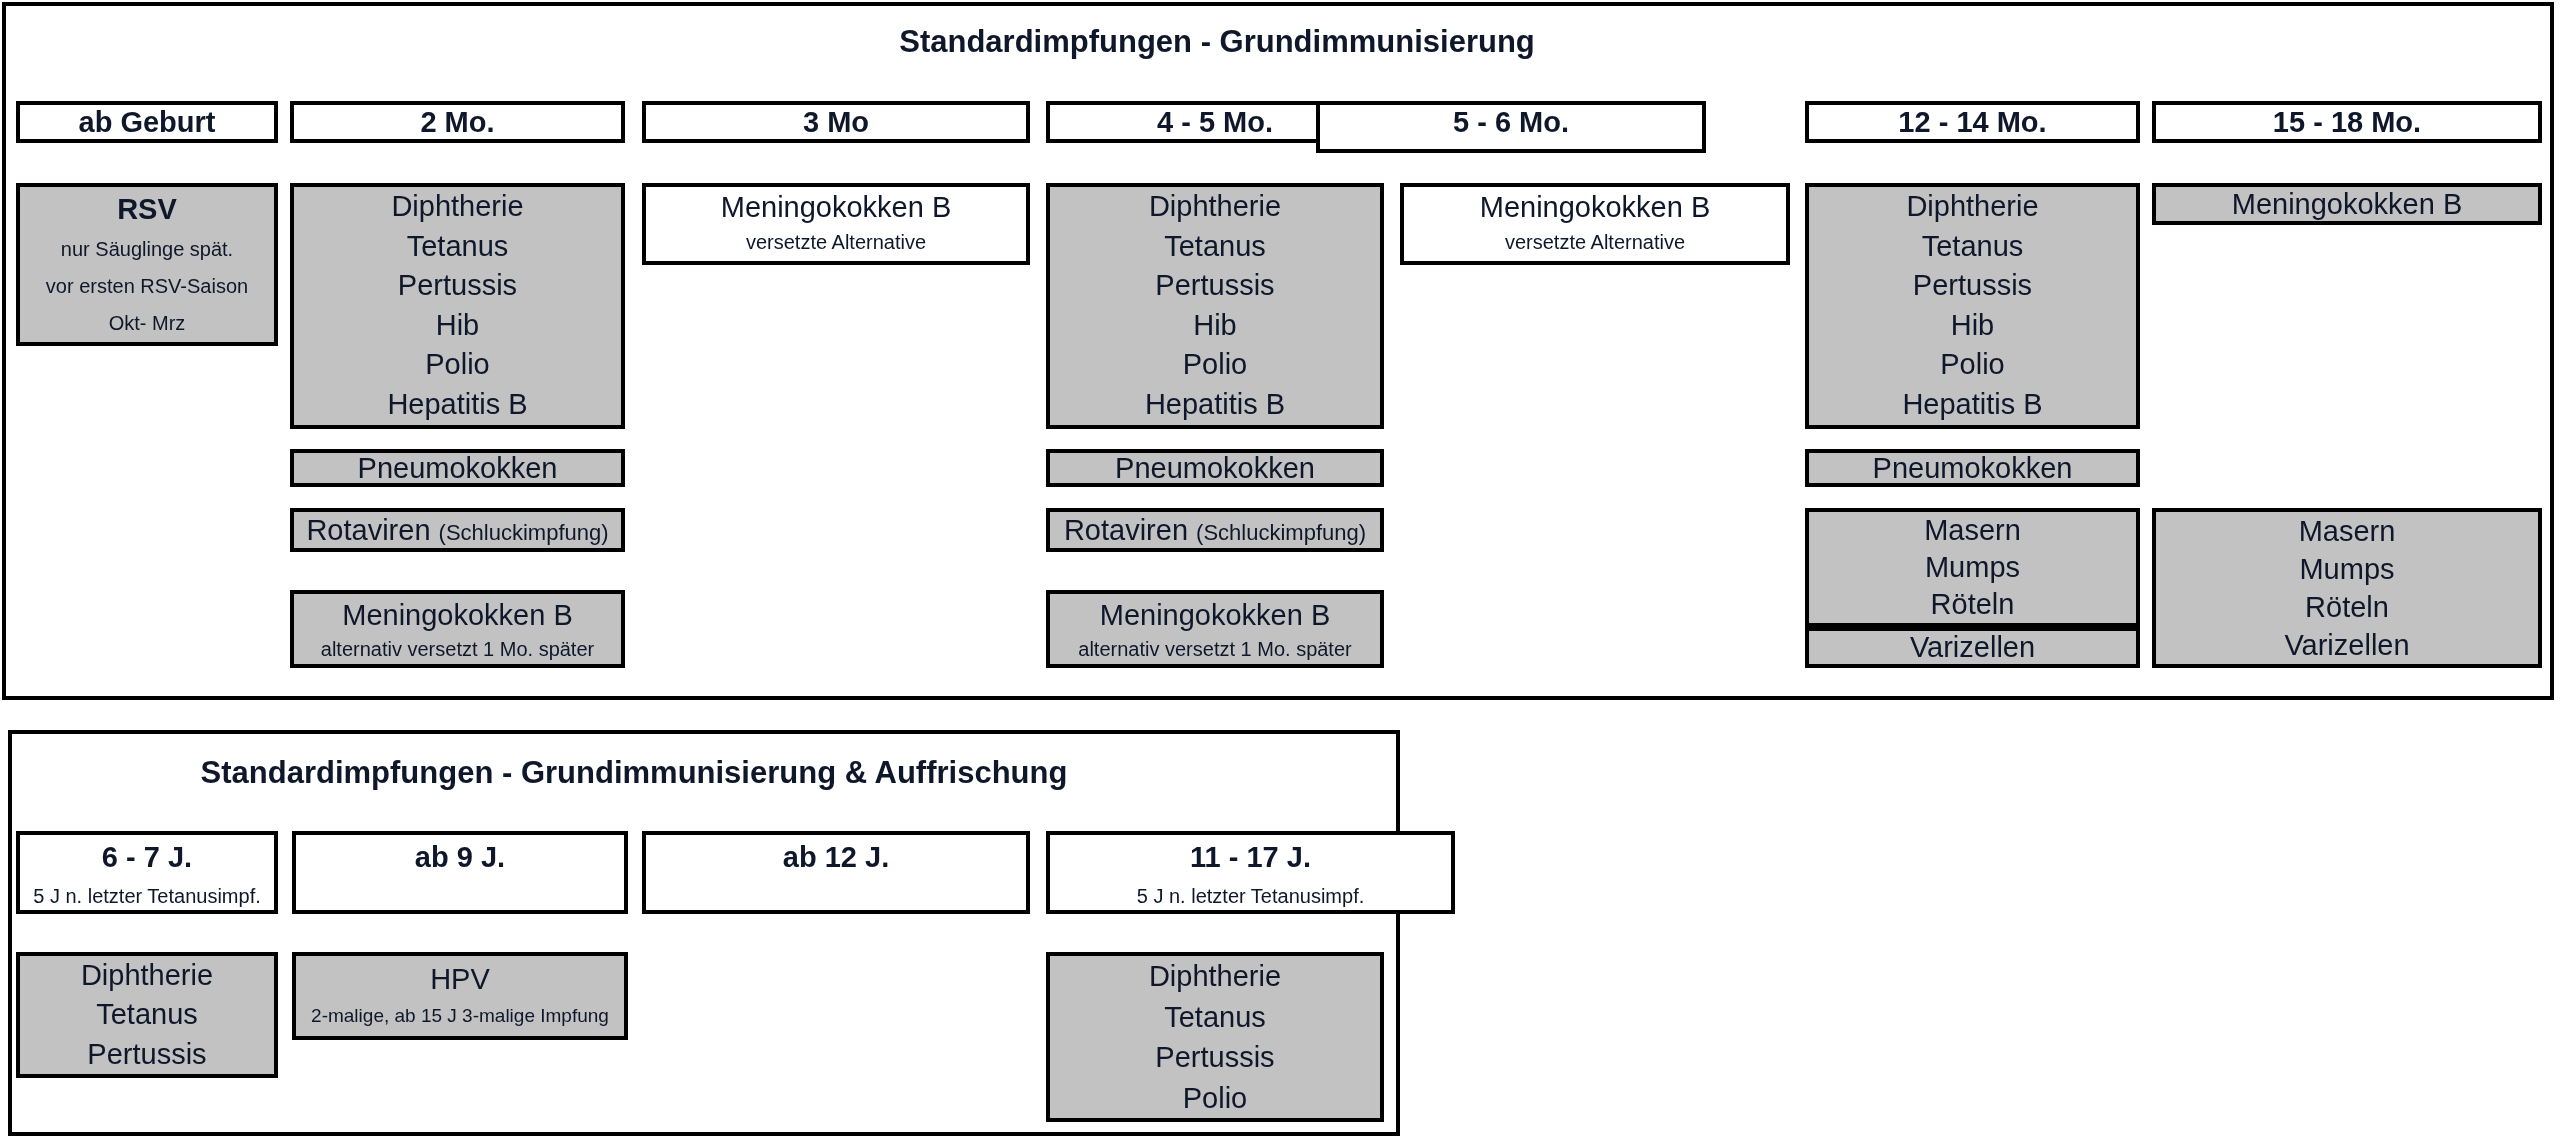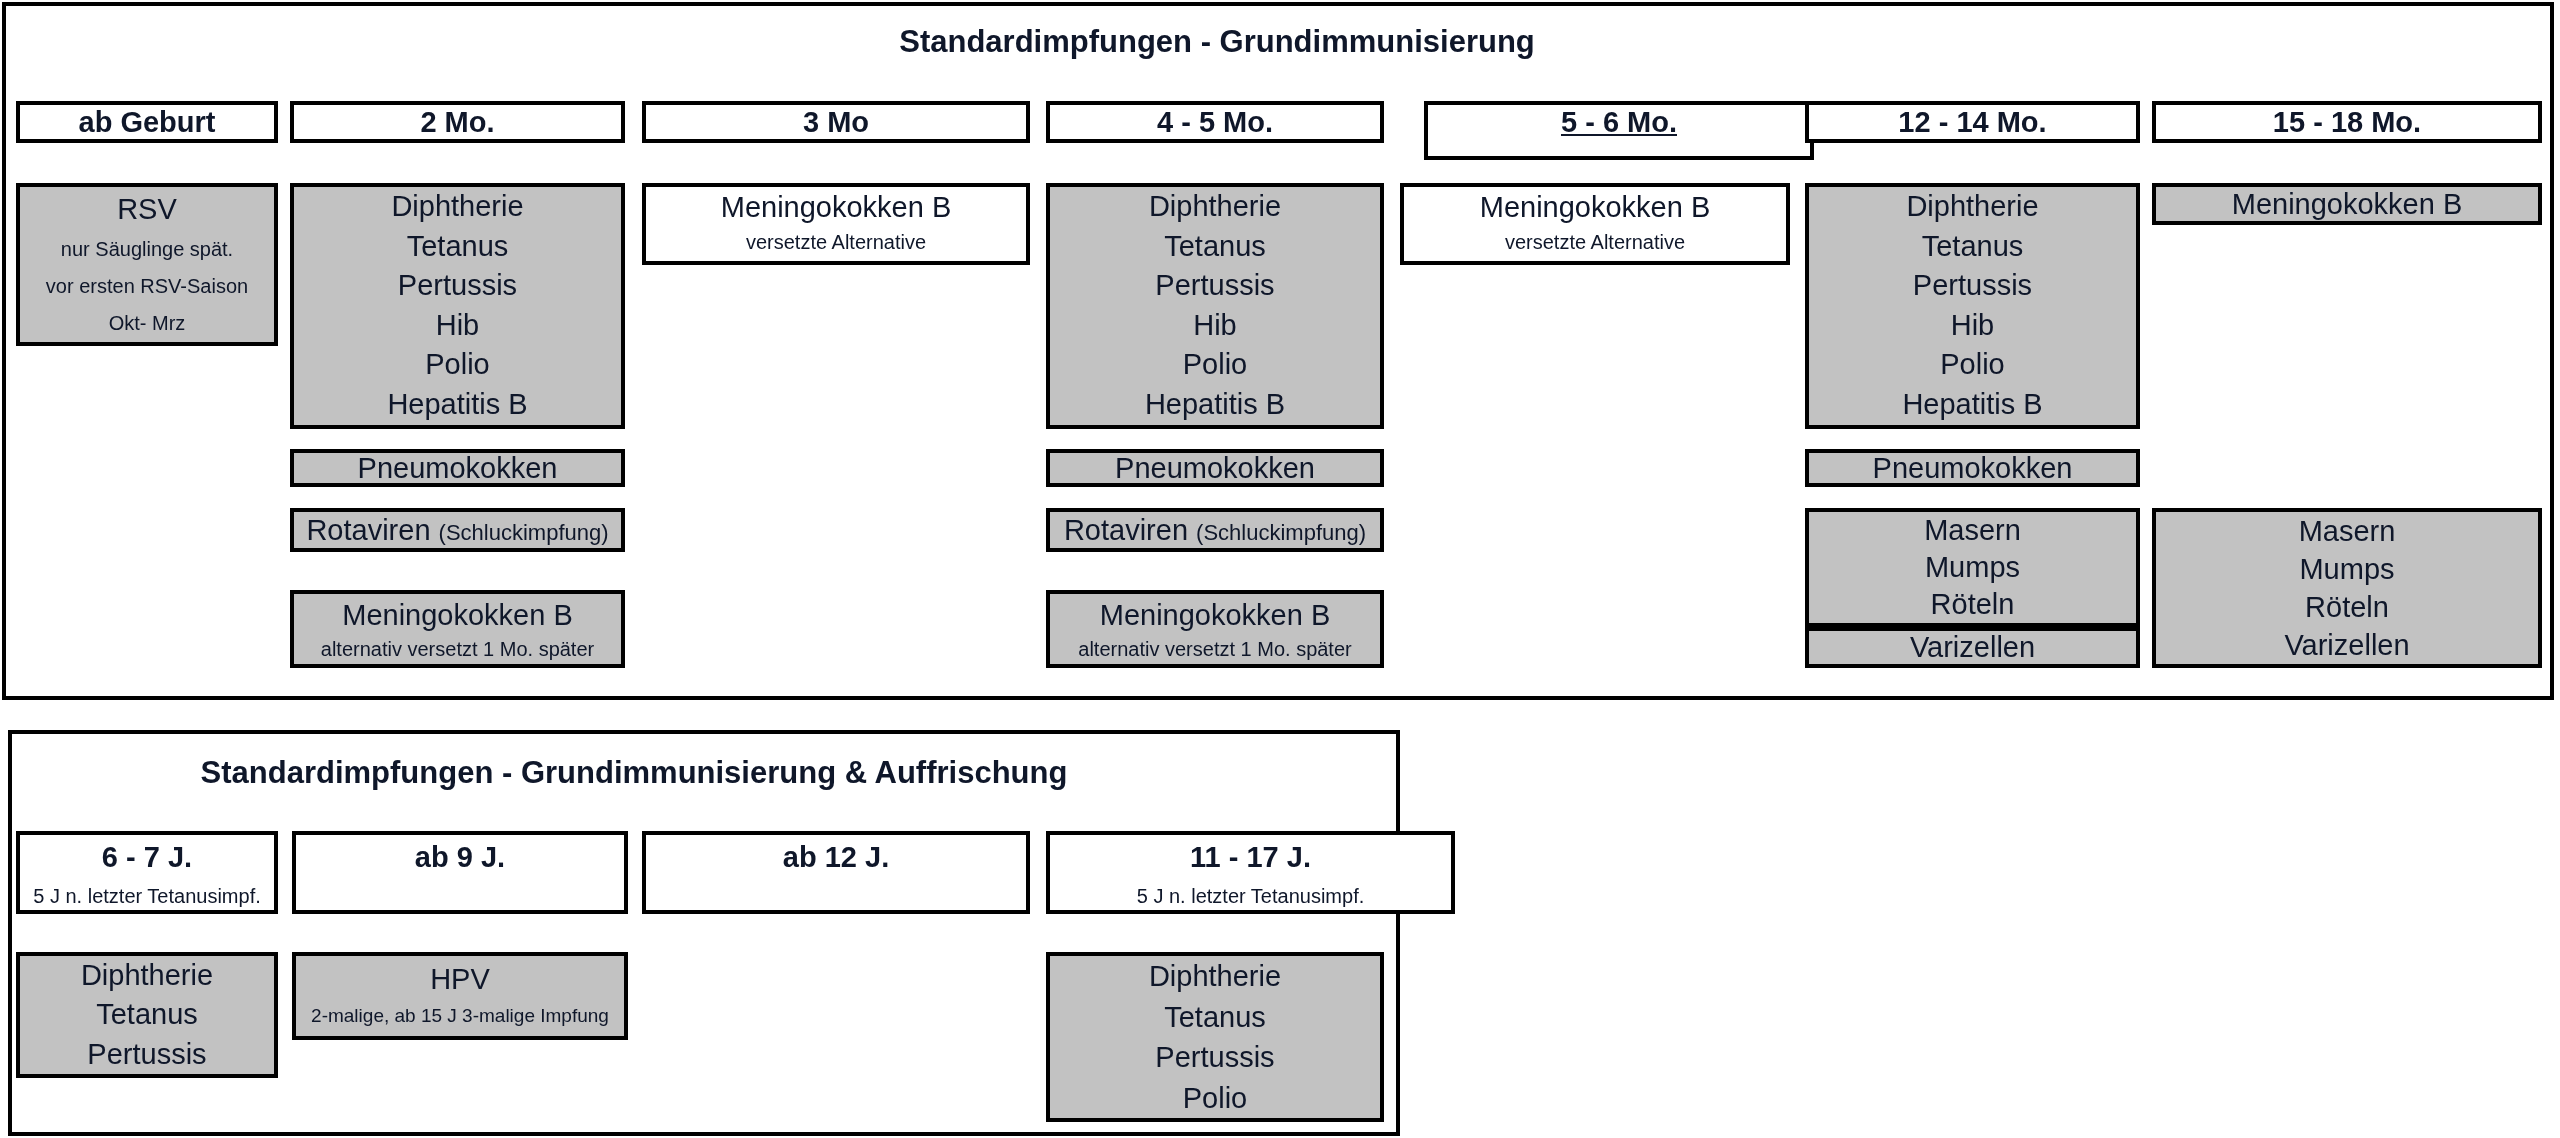--- a/index.html
+++ b/index.html
@@ -65,7 +65,7 @@
   <div class="hdr" style="left:1046px;top:101px;width:338px;height:42px;">
     <div class="lbl">4 - 5 Mo.</div>
   </div>
-  <div class="hdr" style="left:1424px;top:101px;width:390px;height:59px;text-decoration:underline;">
+  <div class="hdr" style="left:1316px;top:101px;width:390px;height:52px;">
     <div class="lbl">5 - 6 Mo.</div>
   </div>
   <div class="hdr" style="left:1805px;top:101px;width:335px;height:42px;">

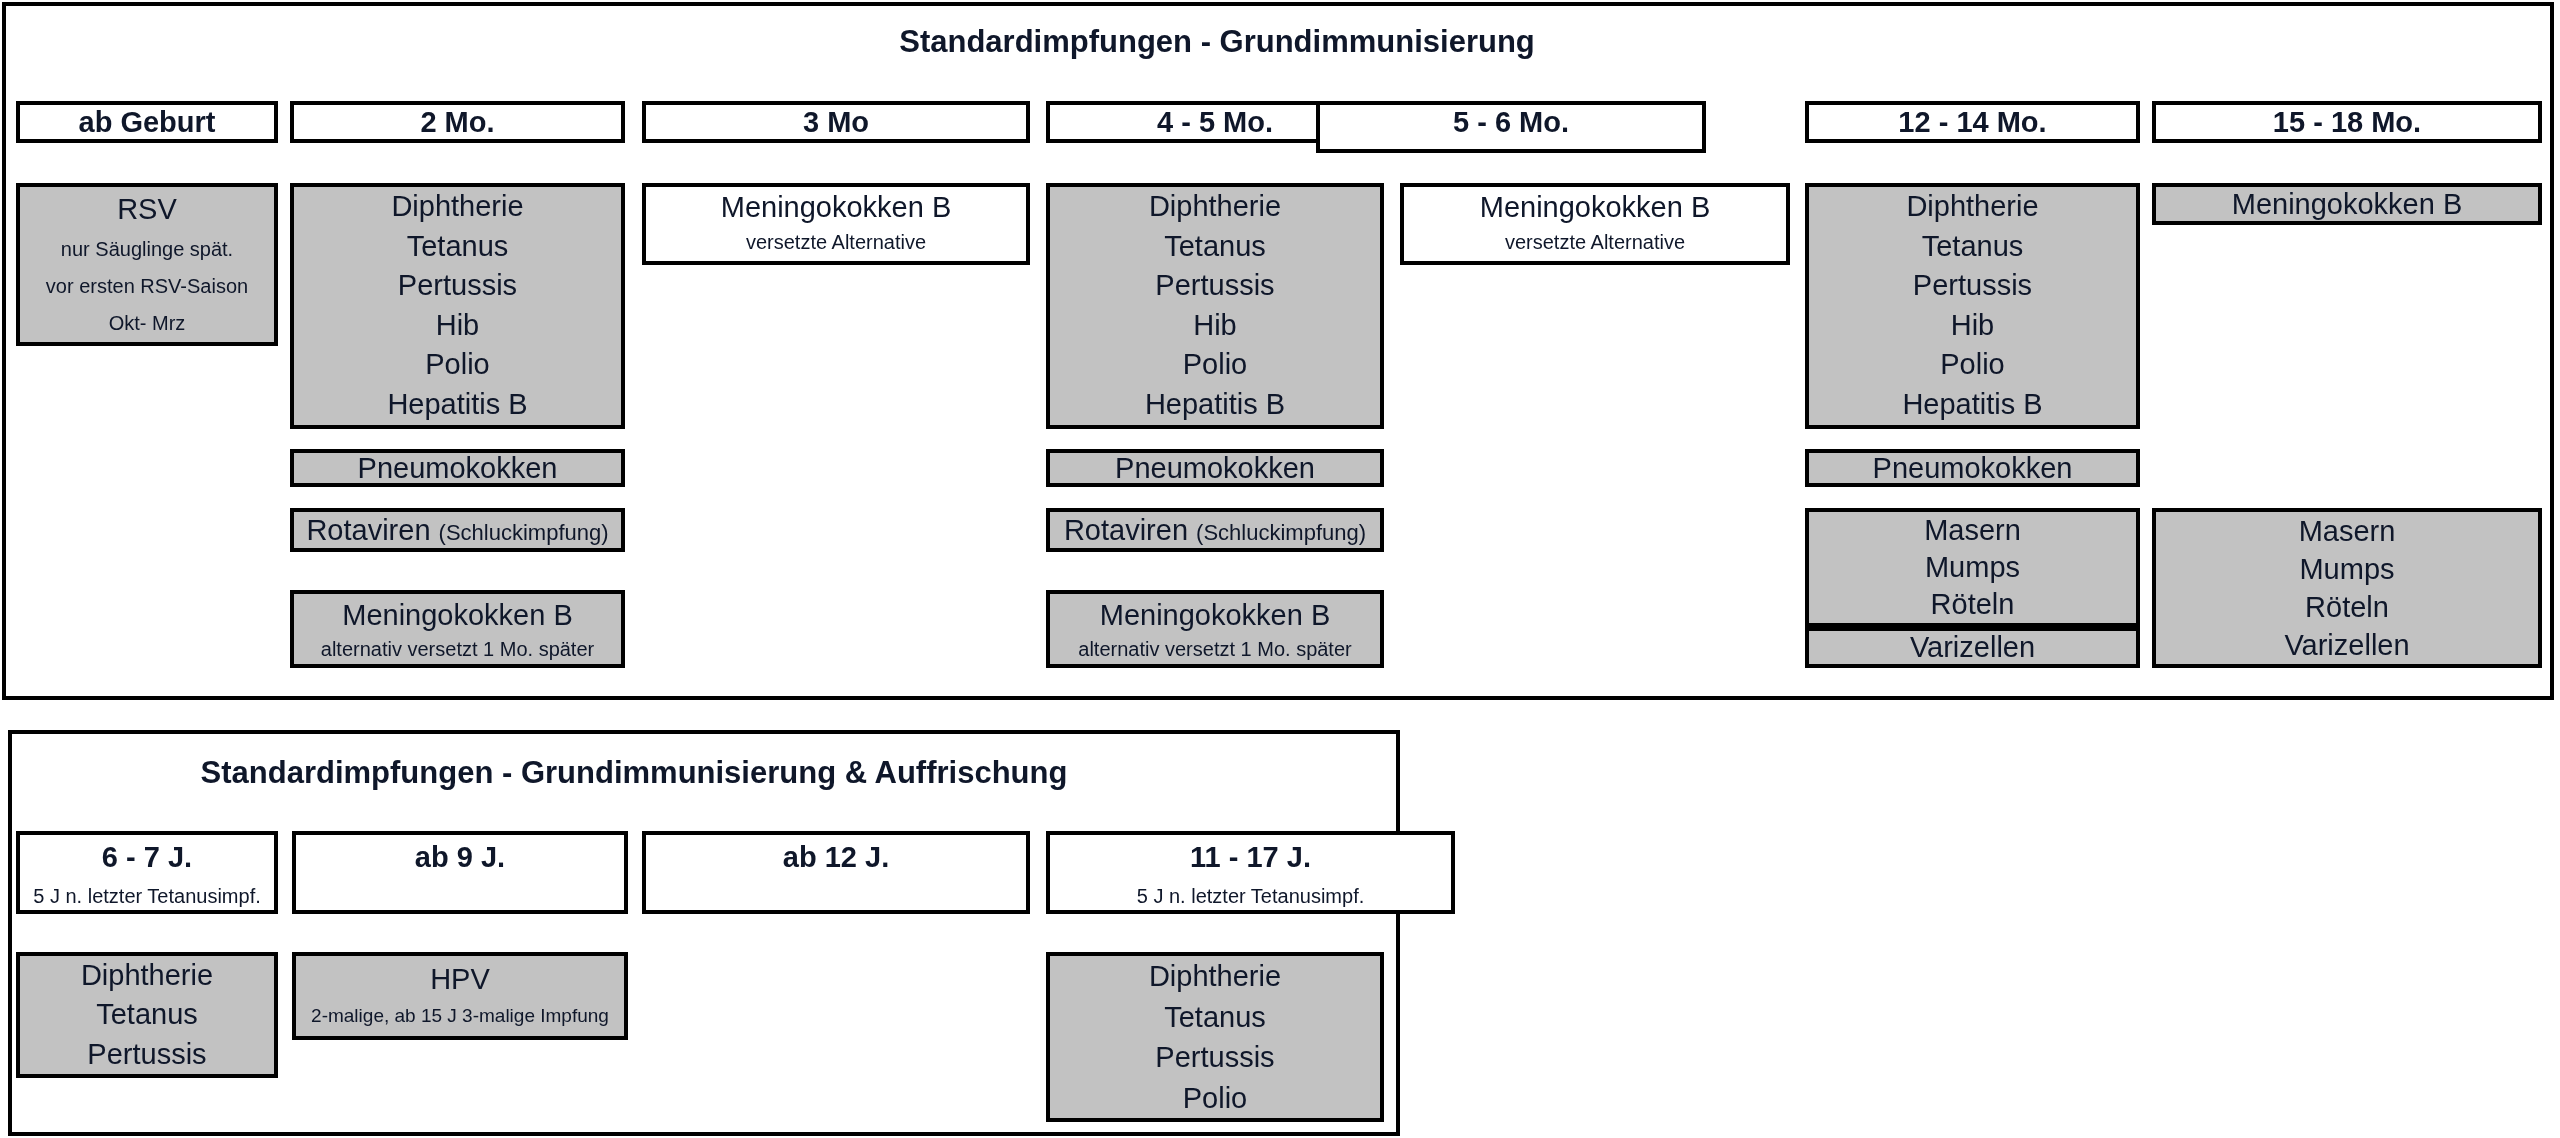--- a/index.html
+++ b/index.html
@@ -76,7 +76,7 @@
   </div>
 
   <div class="box" style="left:16px;top:183px;width:262px;height:163px;">
-    <div style="line-height:44px;">RSV</div>
+    <div style="line-height:44px;font-weight:bold;">RSV</div>
     <div class="note nw" style="line-height:37px;">nur Säuglinge spät.</div>
     <div class="note nw" style="line-height:37px;">vor ersten RSV-Saison</div>
     <div class="note nw" style="line-height:37px;">Okt- Mrz</div>

